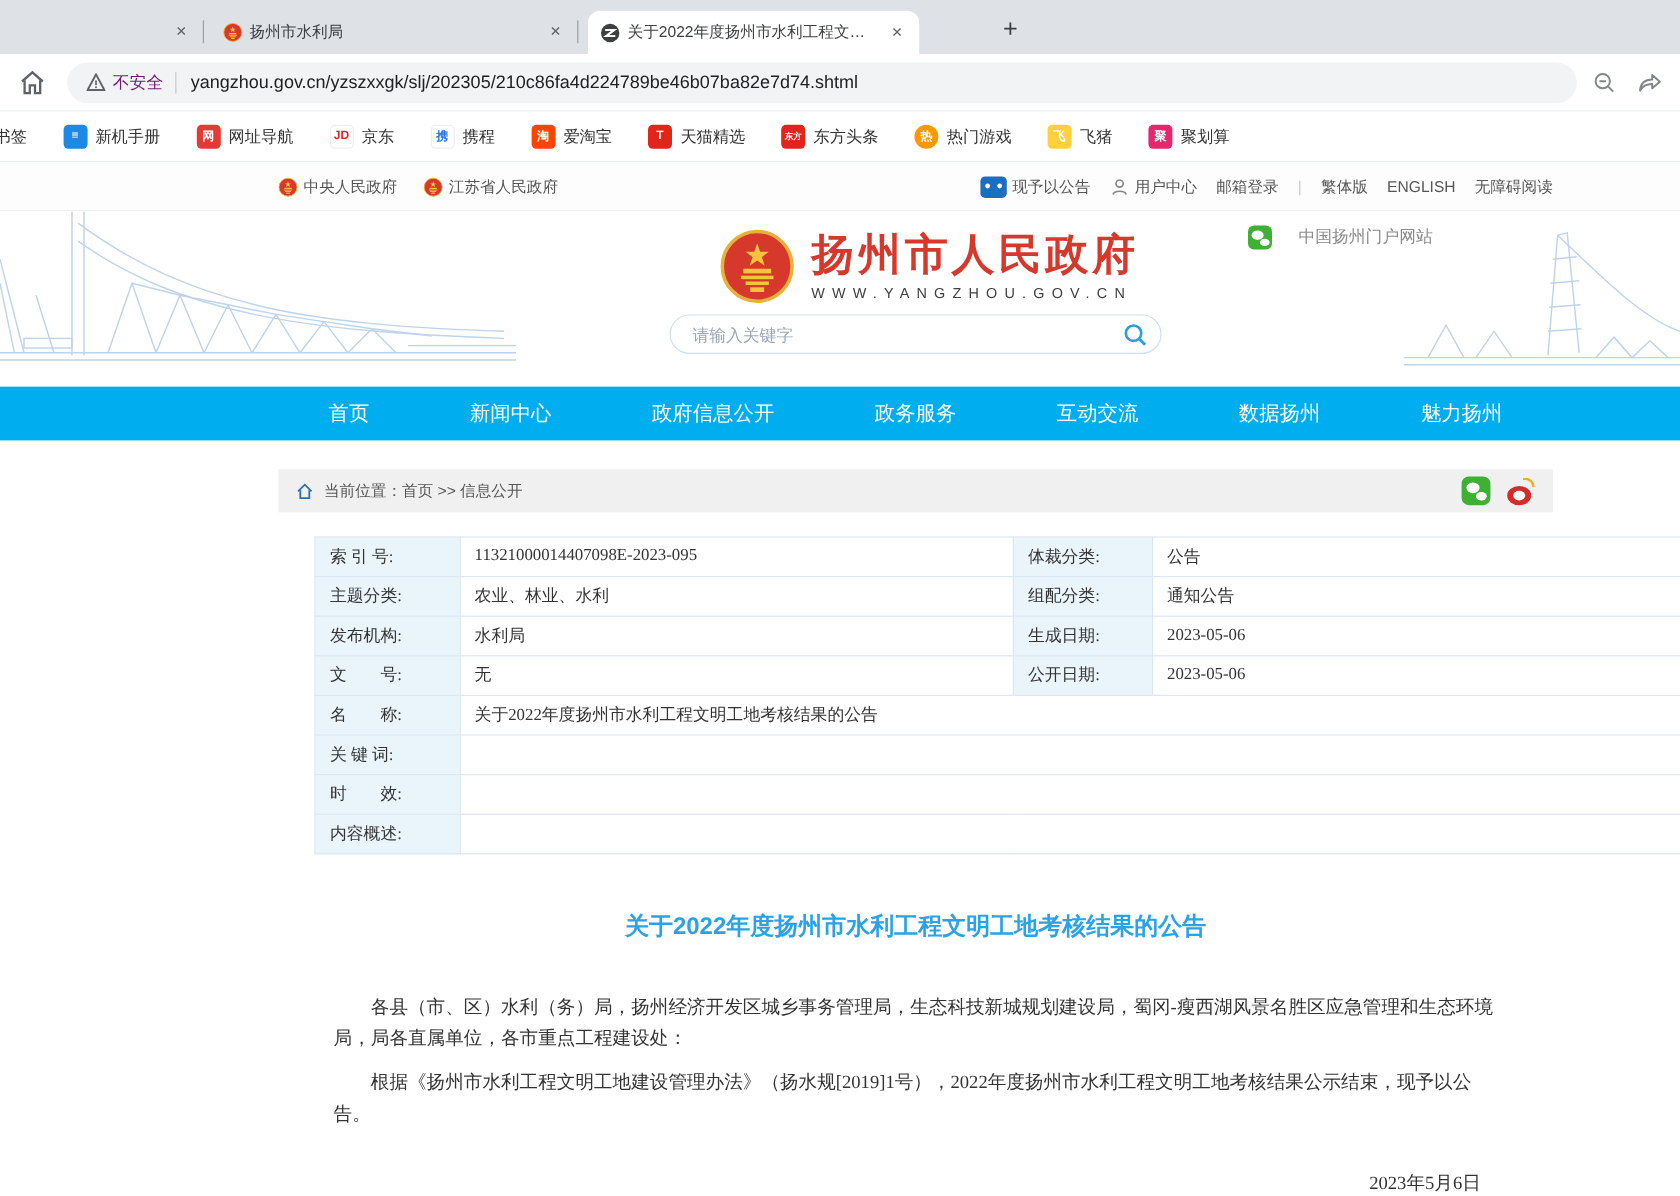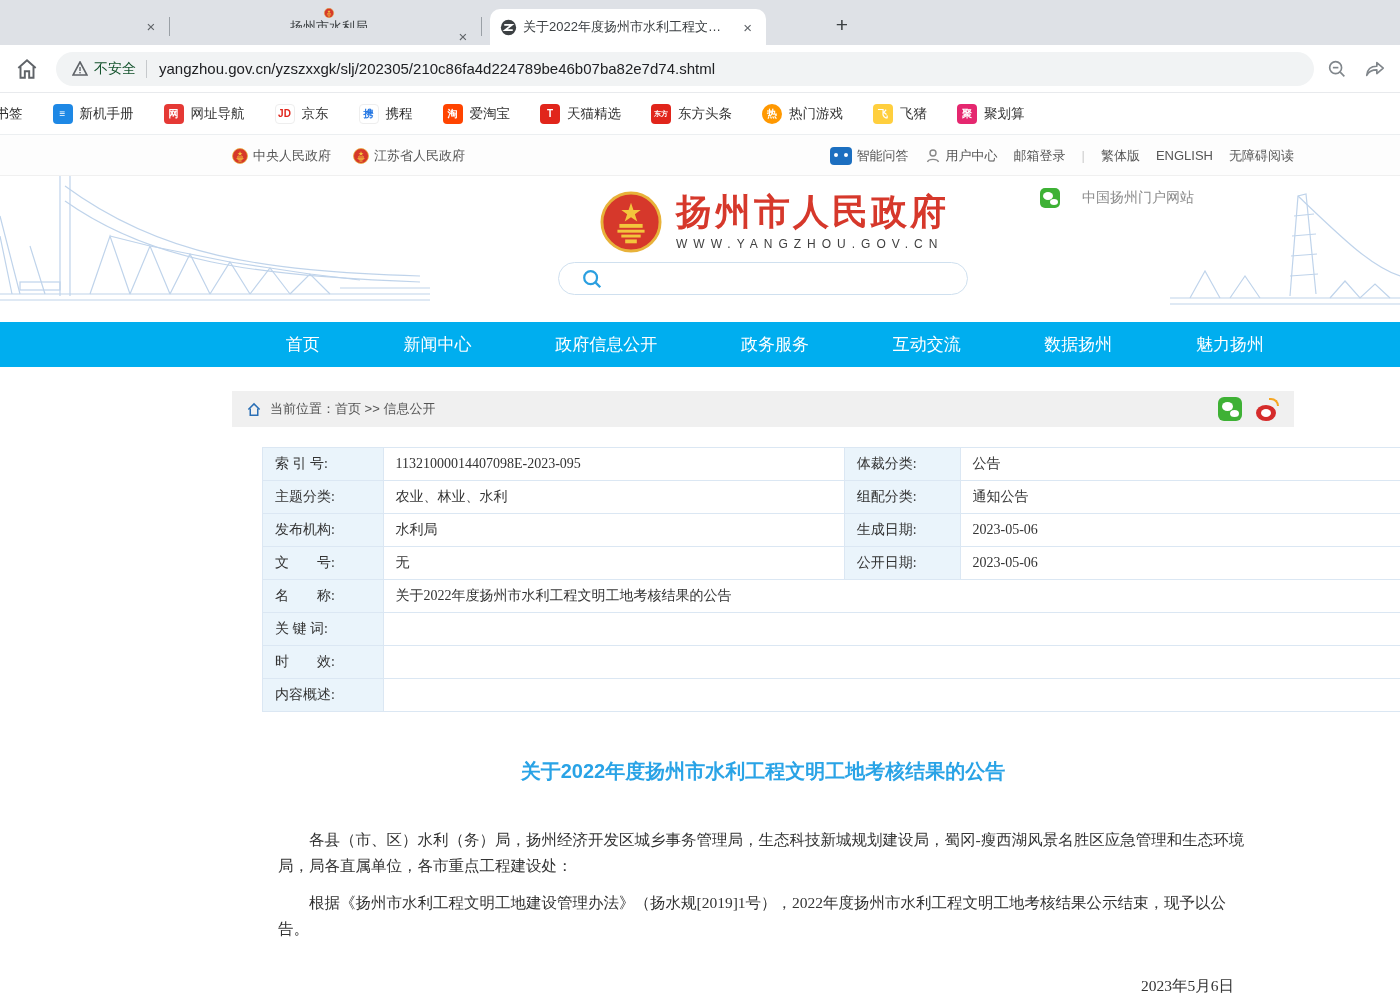--- a/index.html
+++ b/index.html
@@ -147,7 +147,7 @@
     <span class="tab-close" style="margin-left:auto">×</span>
     <span class="sep"></span>
   </div>
-  <div class="tab" style="left:176px;width:306px;flex-direction:column;">
+  <div class="tab" style="left:176px;width:306px;">
     <svg class="emb-mini" viewBox="0 0 64 64">
         <use href="#emblem"></use>
       </svg>

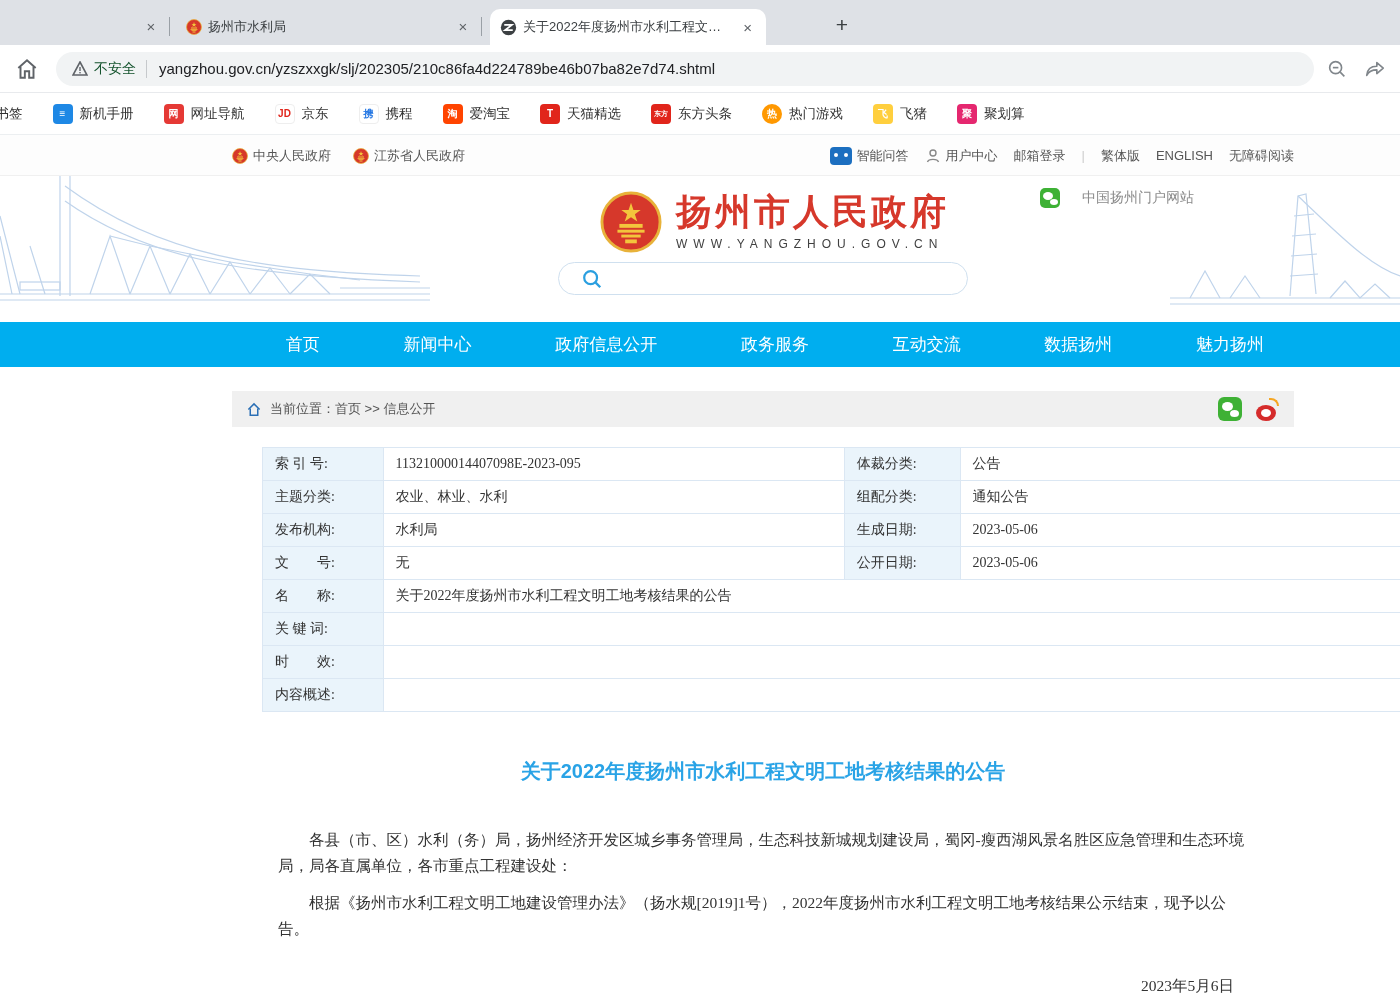--- a/index.html
+++ b/index.html
@@ -26,7 +26,7 @@
   .urlbar { flex:1; height:34px; background:#f1f3f4; border-radius:17px; display:flex;
     align-items:center; padding:0 16px; font-size:15px; color:#202124; }
   .warn-ic { width:16px; height:16px; margin-right:6px; }
-  .notsecure { color:#14532d; font-size:14px; margin-right:10px; }
+  .notsecure { color:#701a75; font-size:14px; margin-right:10px; }
   .url-sep { width:1px; height:18px; background:#c6c9cc; margin-right:12px; }
   .toolbar-right { display:flex; align-items:center; gap:16px; margin-left:12px; color:#80868b; }
   .tb-ic { width:22px; height:22px; }

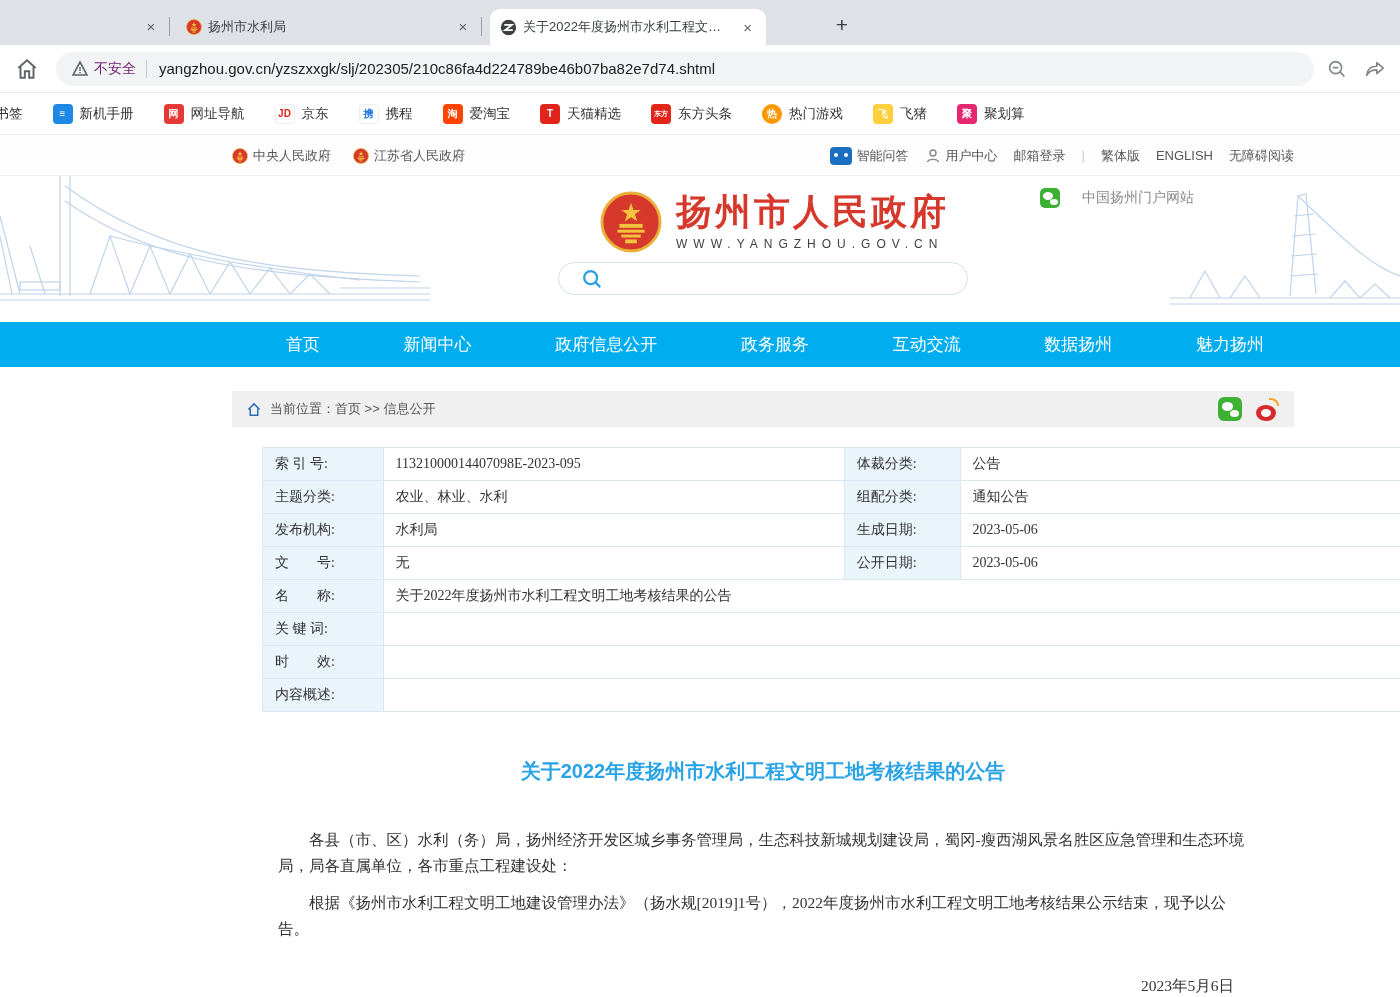--- a/index.html
+++ b/index.html
@@ -256,7 +256,7 @@
     <div class="uright">
       <div class="ulink">
         <span class="robot-ic"></span>
-        <span>智能问答</span>
+        <span>现予以公告</span>
       </div>
       <div class="ulink">
         <svg class="person-ic" viewBox="0 0 16 16">

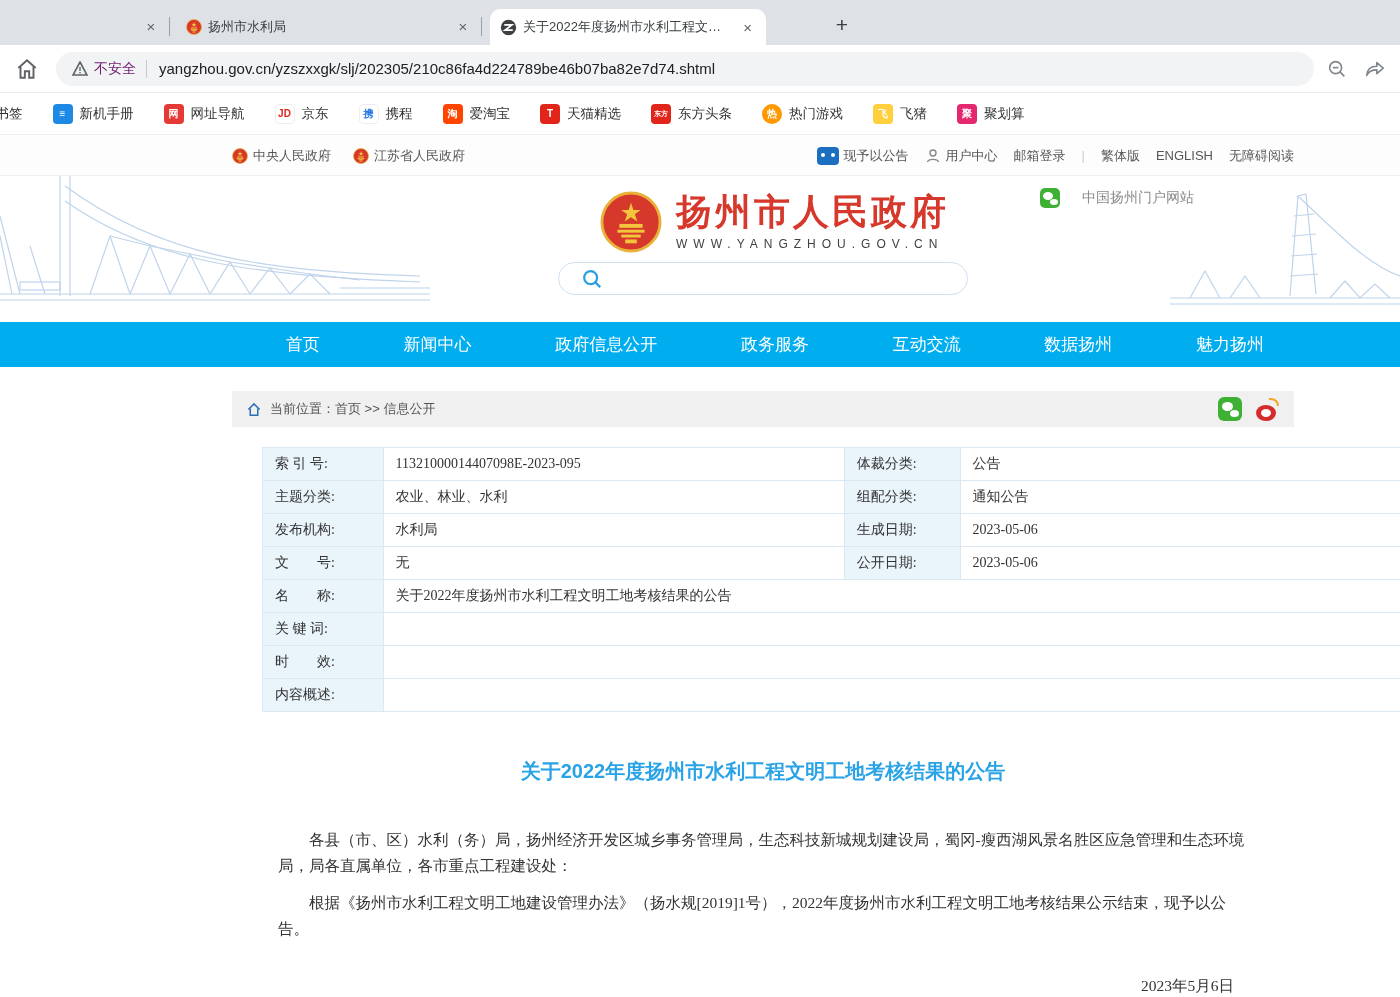--- a/index.html
+++ b/index.html
@@ -323,6 +323,7 @@
       <span>中国扬州门户网站</span>
     </div>
     <div class="search-row">
+      <input type="text" placeholder="请输入关键字" style="">
       <span class="search-btn">
         <svg width="22" height="22" viewBox="0 0 24 24">
           <circle cx="10.5" cy="10.5" r="7" fill="none" stroke="currentColor" stroke-width="2.4"></circle>

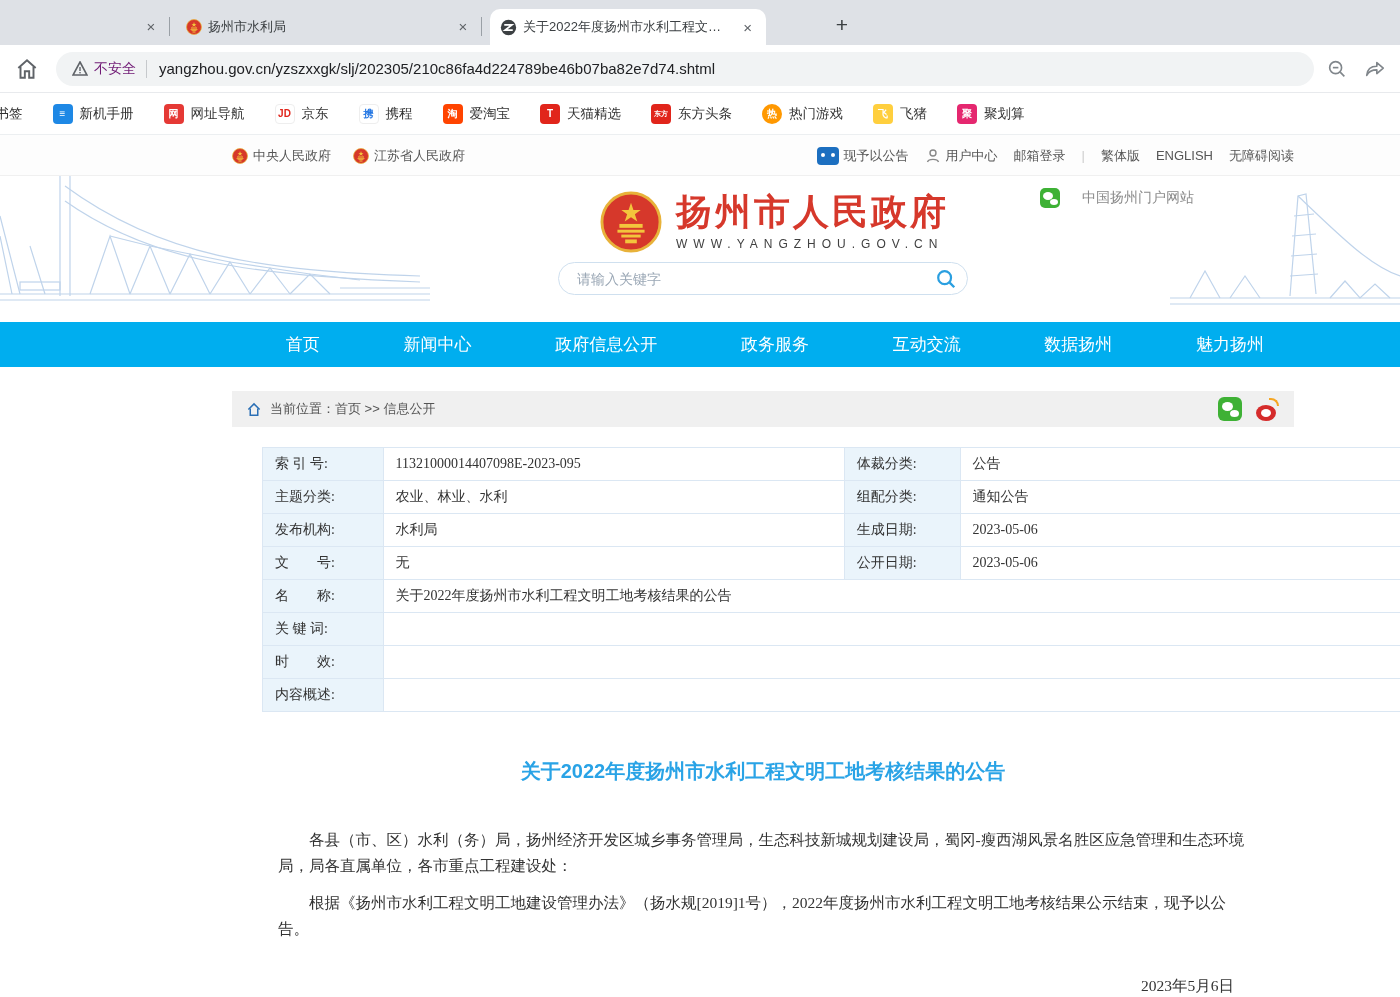--- a/index.html
+++ b/index.html
@@ -88,7 +88,7 @@
   .search-btn { width:30px; height:30px; display:flex; align-items:center; justify-content:center;
     color:#2a9fe0; cursor:pointer; }
 
-  .nav { height:45px; background:#00aeef;padding-left:12px; }
+  .nav { height:45px; background:#00aeef; }
   .nav .col { height:45px; display:flex; align-items:center; justify-content:space-around; }
   .nav-item { color:#fff; font-size:17px; cursor:pointer; white-space:nowrap; }
 

